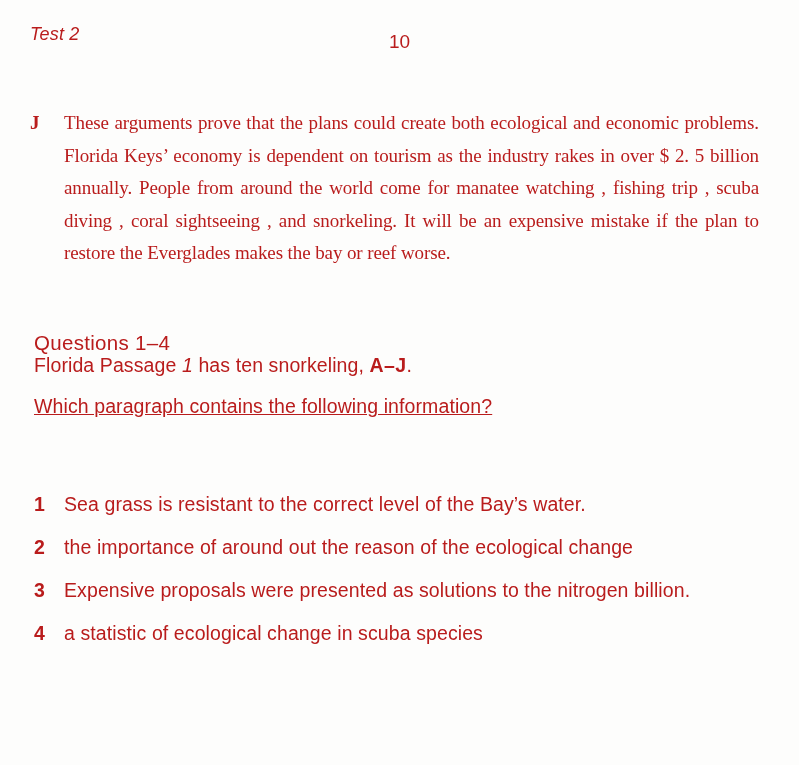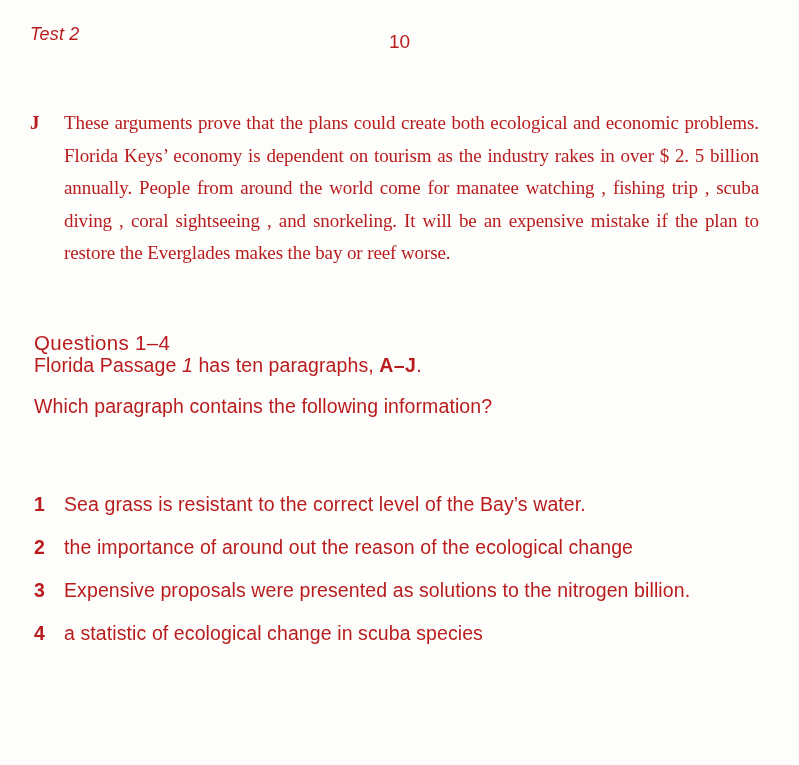--- a/index.html
+++ b/index.html
@@ -116,7 +116,7 @@
 
   <div class="q-heading">Questions 1–4</div>
 
-  <div class="sans-line intro-line"><span>Florida Passage </span><span class="num-italic">1</span><span> has ten paragraphs, </span><span class="range-bold">A–J</span><span>.</span></div>
+  <div class="sans-line intro-line"><span>Florida Passage </span><span class="num-italic">1</span><span> has ten snorkeling, </span><span class="range-bold">A–J</span><span>.</span></div>
 
   <div class="sans-line prompt-line">Which paragraph contains the following information?</div>
 

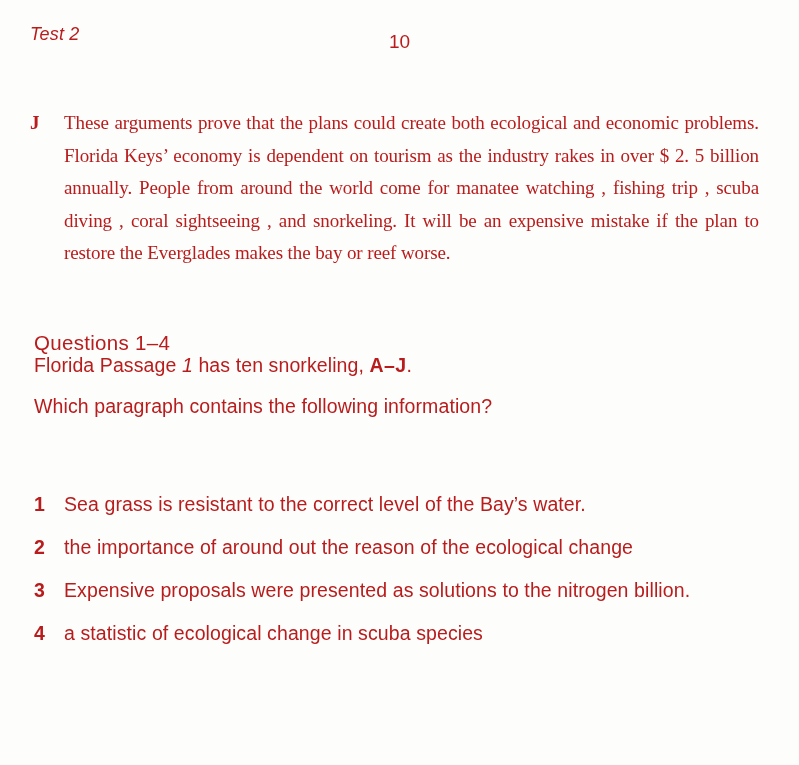--- a/index.html
+++ b/index.html
@@ -76,7 +76,7 @@
     letter-spacing: 0.1px;
   }
   .intro-line  { top: 354px; }
-  .prompt-line { top: 395px; }
+  .prompt-line { top: 395px; text-decoration: underline; }
   .write-line  { top: 435px; font-style: italic; }
   .num-italic  { font-style: italic; }
   .range-bold  { font-weight: bold; letter-spacing: 0.4px; }

